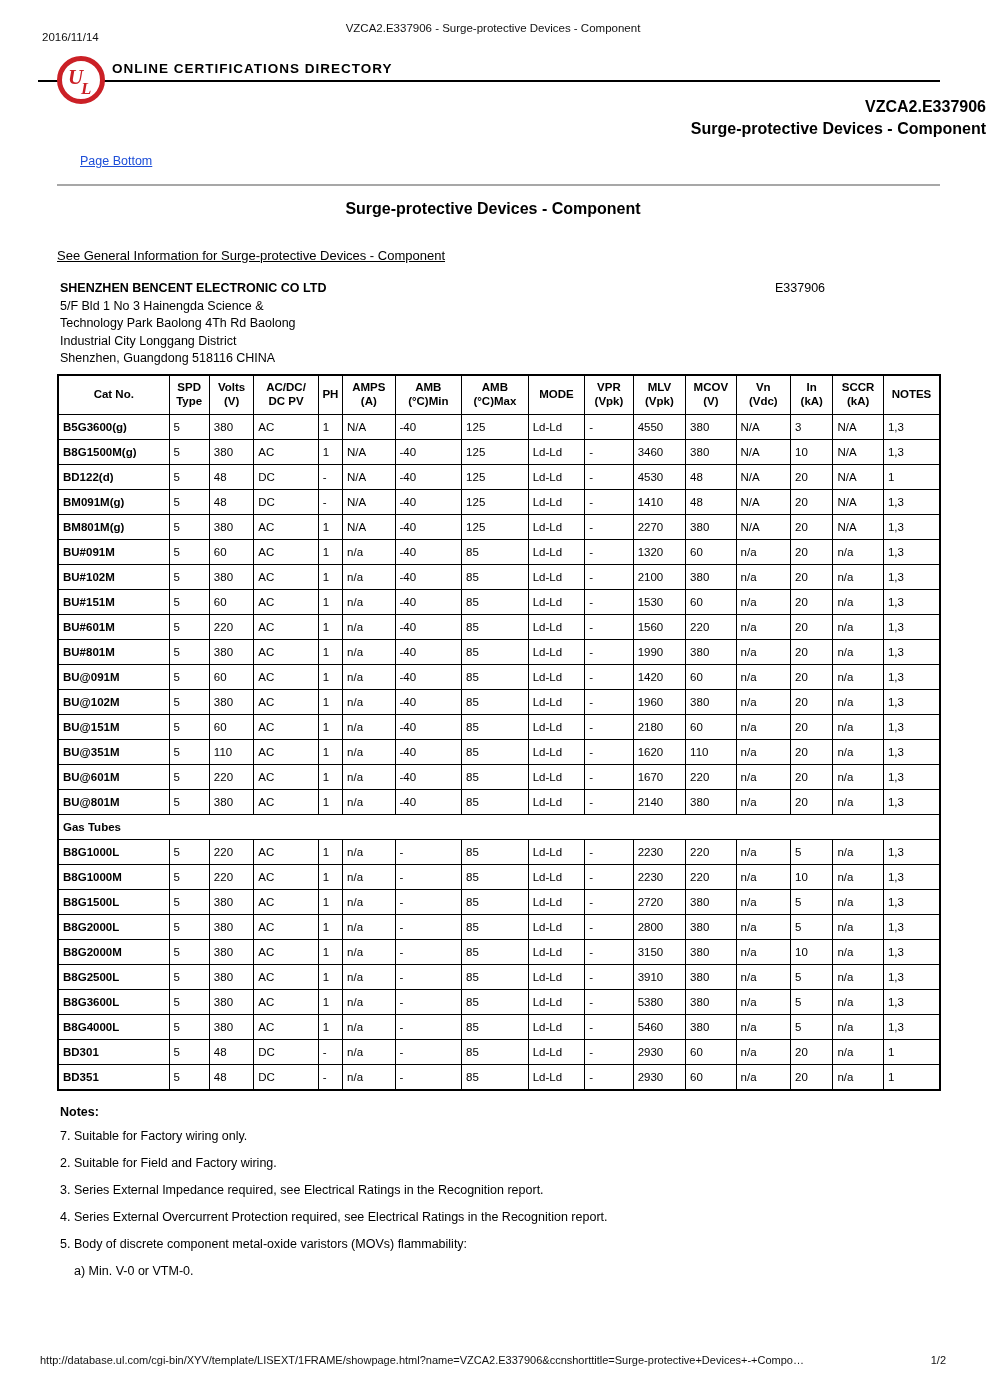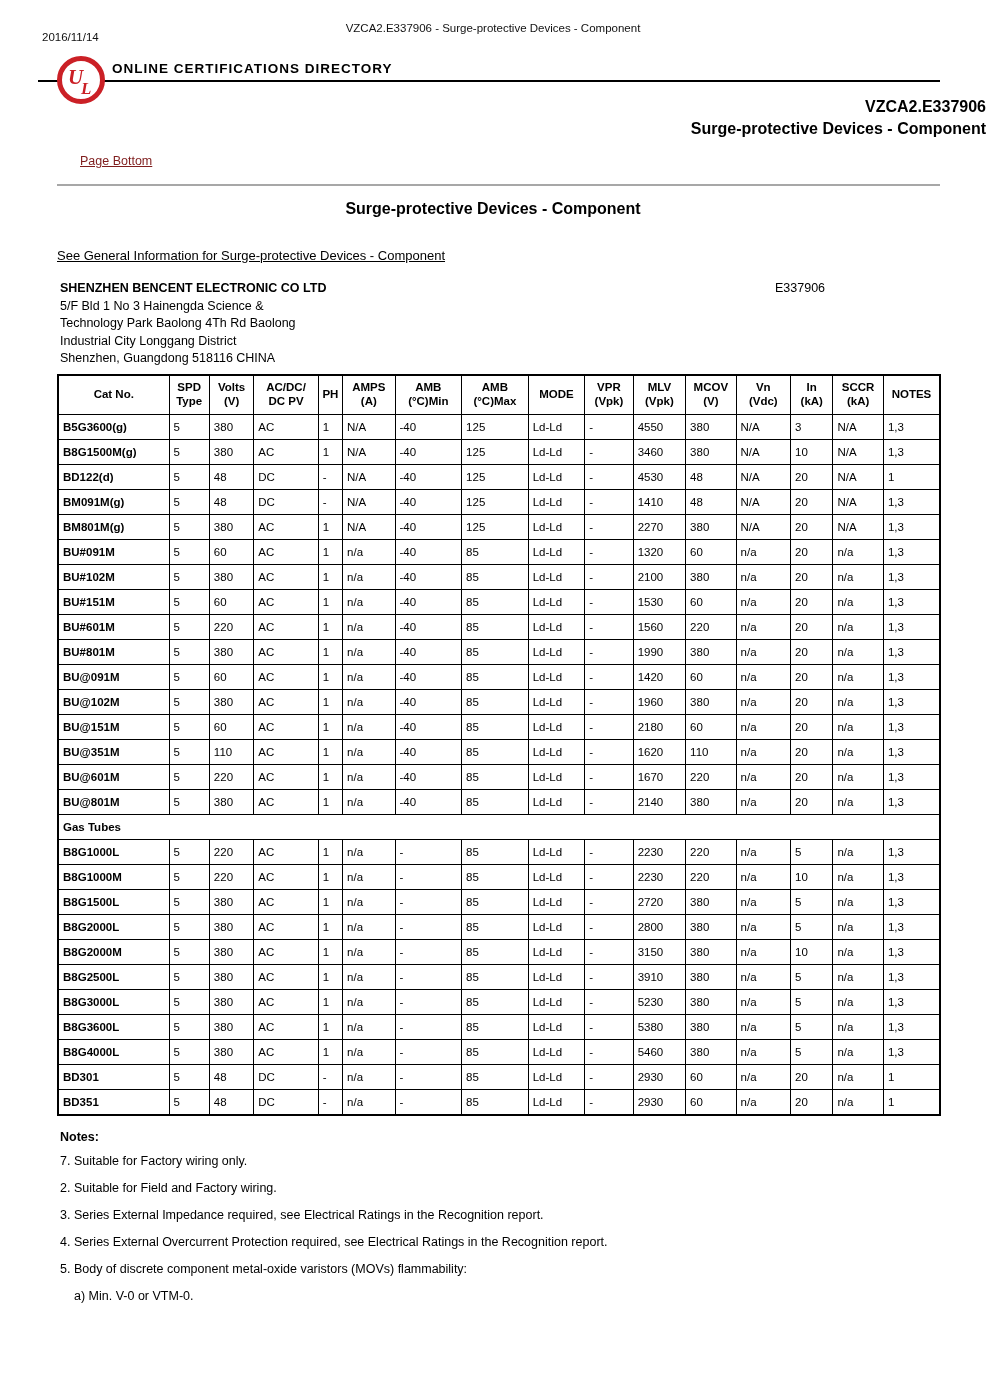--- a/index.html
+++ b/index.html
@@ -24,7 +24,7 @@
   
   .cert-heading { text-align:right; font-weight:bold; font-size:16px; line-height:22px; }
   
-  .page-bottom { display:inline-block; margin:14px 0 8px 80px; font-size:12.5px; color:#7f1d1d;
+  .page-bottom { display:inline-block; margin:14px 0 8px 80px; font-size:12.5px; color:#1d4ed8;
     text-decoration:underline; cursor:pointer; }
   hr.separator { border:0; height:2px; background:#a7a7a7; margin:8px 46px 0 57px; }
   .section-heading { margin-top:14px; text-align:center; font-weight:bold; font-size:16px; }

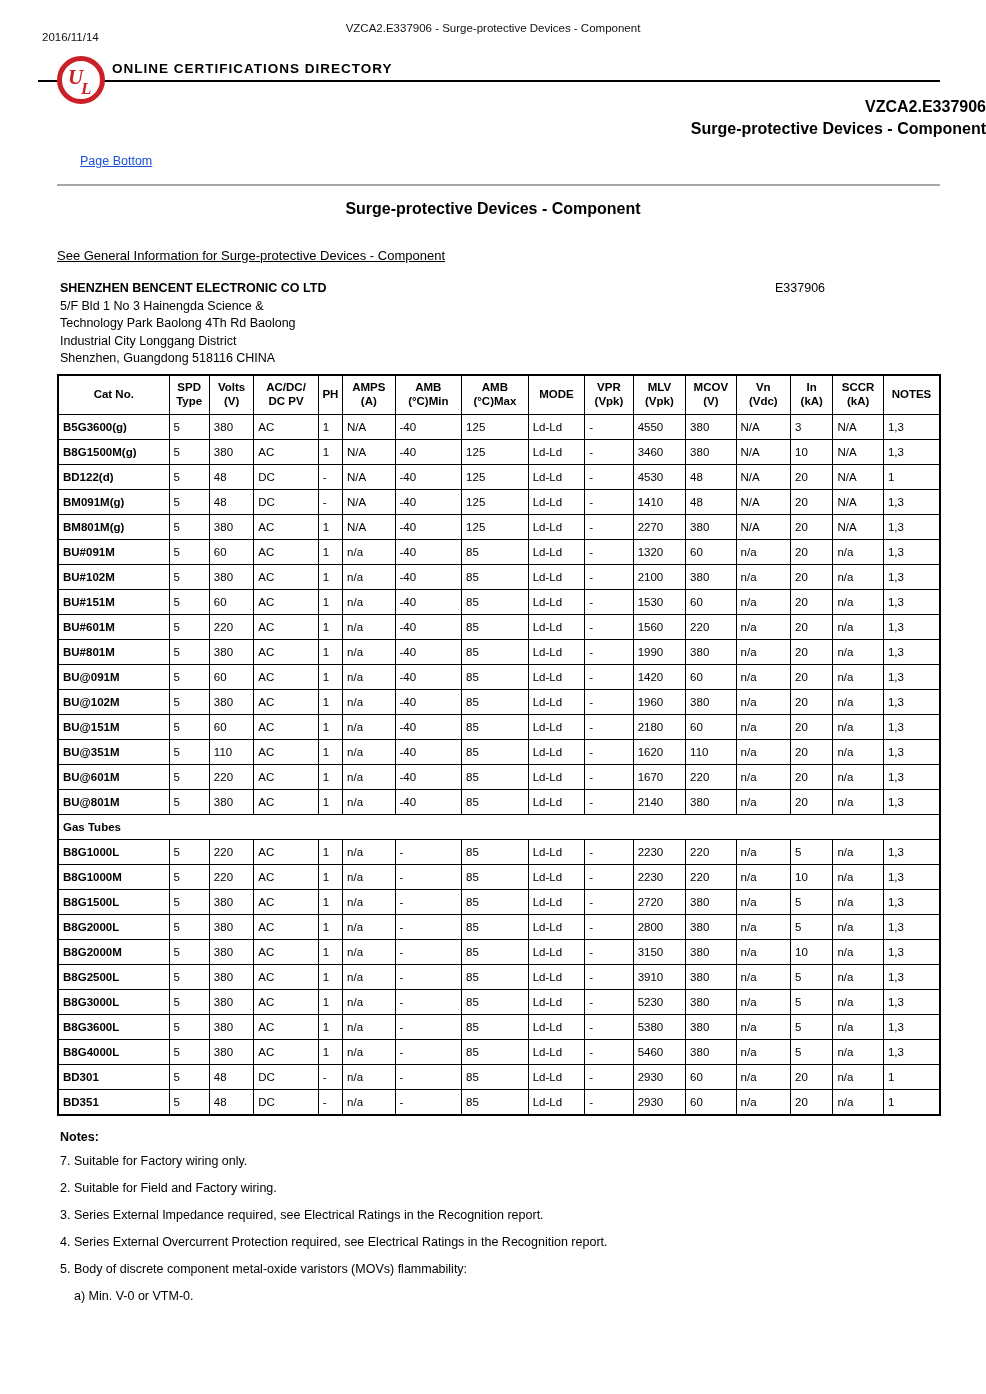--- a/index.html
+++ b/index.html
@@ -557,24 +557,6 @@
           <td>1,3</td>
         </tr>
         <tr>
-          <td class="catno">B8G3000L</td>
-          <td>5</td>
-          <td>380</td>
-          <td>AC</td>
-          <td>1</td>
-          <td>n/a</td>
-          <td>-</td>
-          <td>85</td>
-          <td>Ld-Ld</td>
-          <td>-</td>
-          <td>5230</td>
-          <td>380</td>
-          <td>n/a</td>
-          <td>5</td>
-          <td>n/a</td>
-          <td>1,3</td>
-        </tr>
-        <tr>
           <td class="catno">B8G3600L</td>
           <td>5</td>
           <td>380</td>

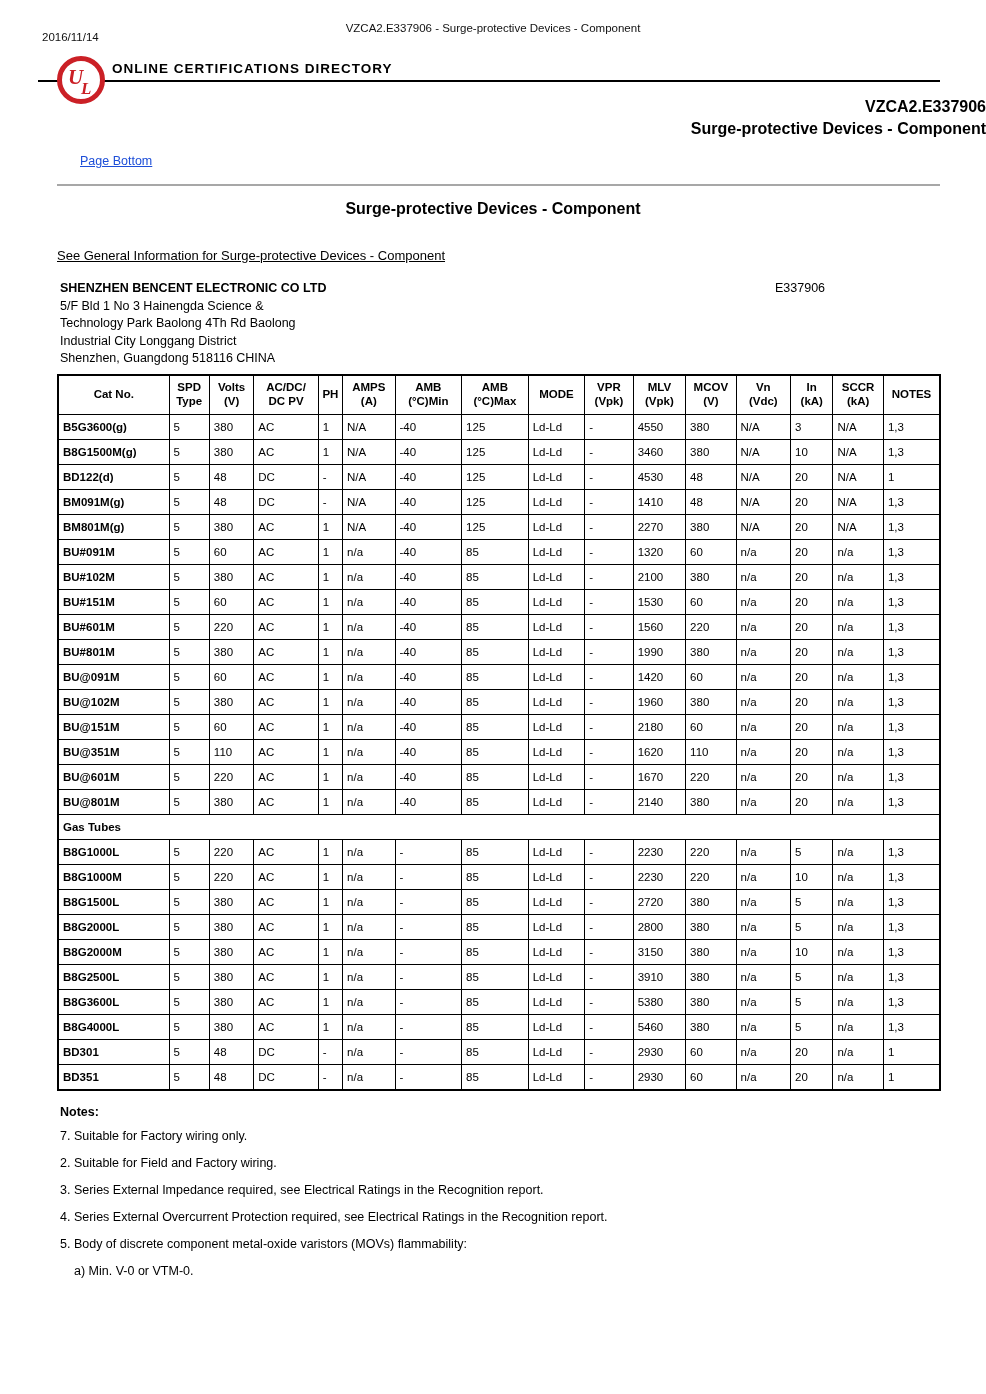--- a/index.html
+++ b/index.html
@@ -643,6 +643,10 @@
       </div>
   </div>
 
+  <div class="footer">
+    <span class="footer-url">http://database.ul.com/cgi-bin/XYV/template/LISEXT/1FRAME/showpage.html?name=VZCA2.E337906&amp;ccnshorttitle=Surge-protective+Devices+-+Compo…</span>
+    <span>1/2</span>
+  </div>
 
 </div>
 

